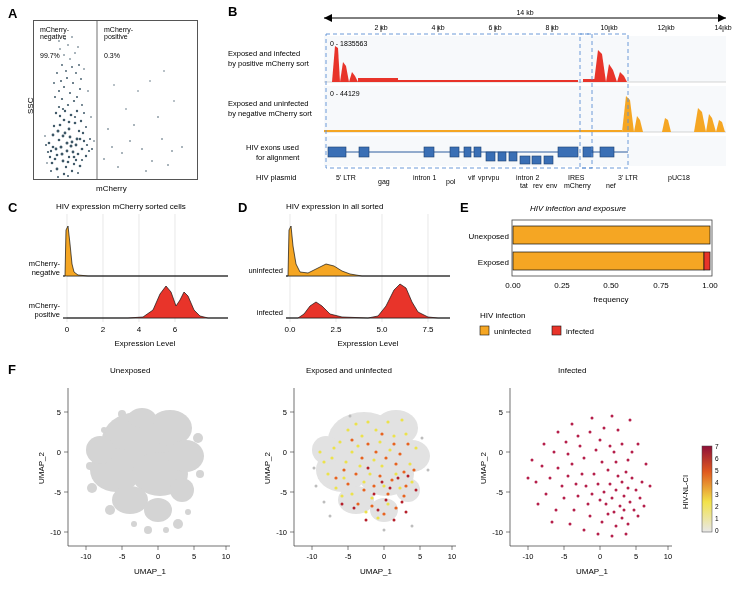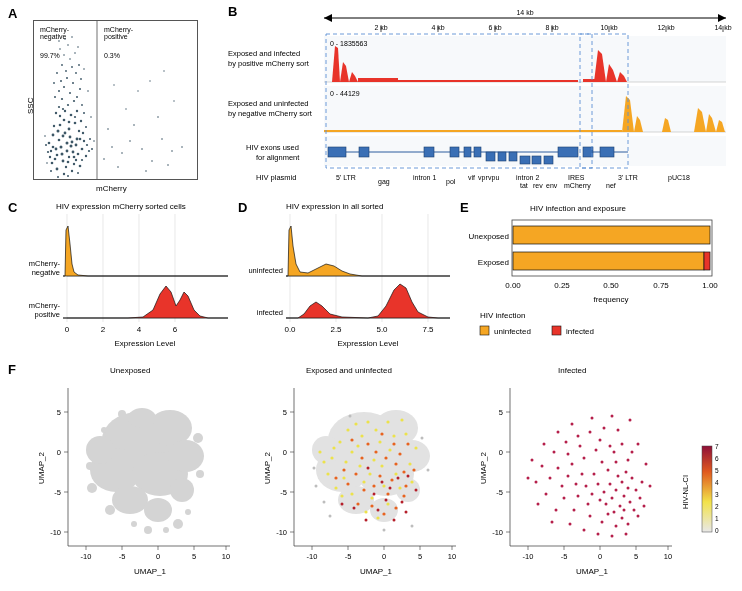--- a/index.html
+++ b/index.html
@@ -326,7 +326,7 @@
 
 <div class="panel" style="left:460px;top:200px;width:275px;height:155px;">
   <div class="plabel" style="position:absolute;left:0;top:0;">E</div>
-  <div class="tiny8" style="position:absolute;left:70px;top:4px;">HIV infection and exposure</div>
+  <div class="tiny8" style="position:absolute;left:70px;top:4px;font-style:italic;">HIV infection and exposure</div>
   <svg width="275" height="140" viewBox="0 0 275 140" style="position:absolute;left:0;top:16px;">
     <rect x="52" y="4" width="200" height="56" fill="none" stroke="#444" stroke-width="0.8"></rect>
     <rect x="53" y="10" width="197" height="18" fill="#f5a623" stroke="#111" stroke-width="0.7"></rect>

